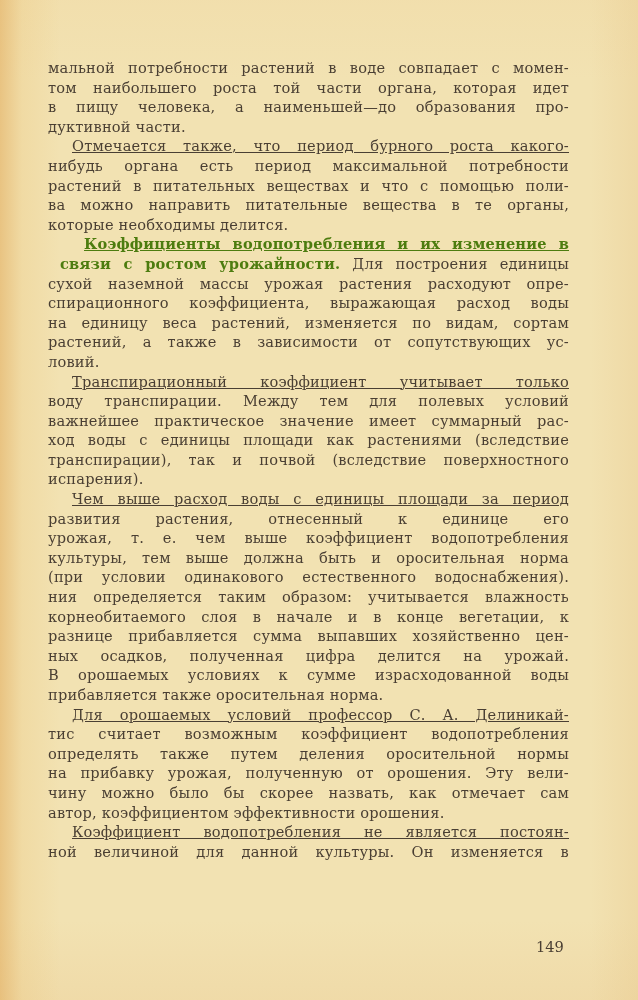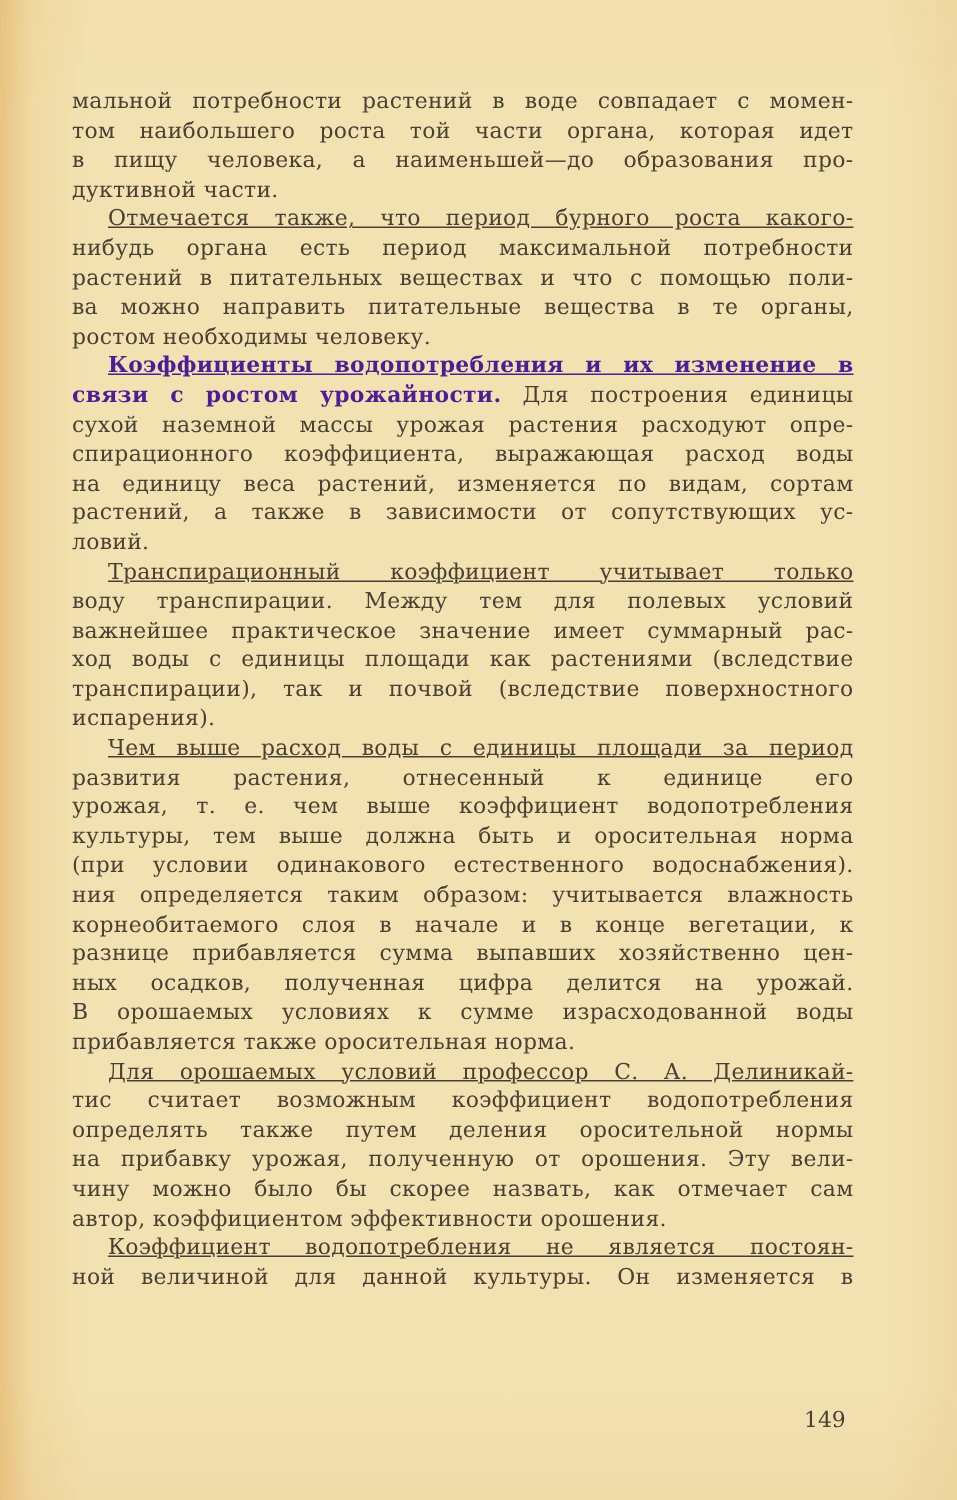--- a/index.html
+++ b/index.html
@@ -45,7 +45,7 @@
     <div class="line">нибудь органа есть период максимальной потребности</div>
     <div class="line">растений в питательных веществах и что с помощью поли-</div>
     <div class="line">ва можно направить питательные вещества в те органы,</div>
-    <div class="line last">ростом необходимы человеку.</div>
+    <div class="line last">которые необходимы делится.</div>
   </div>
 
   <div>

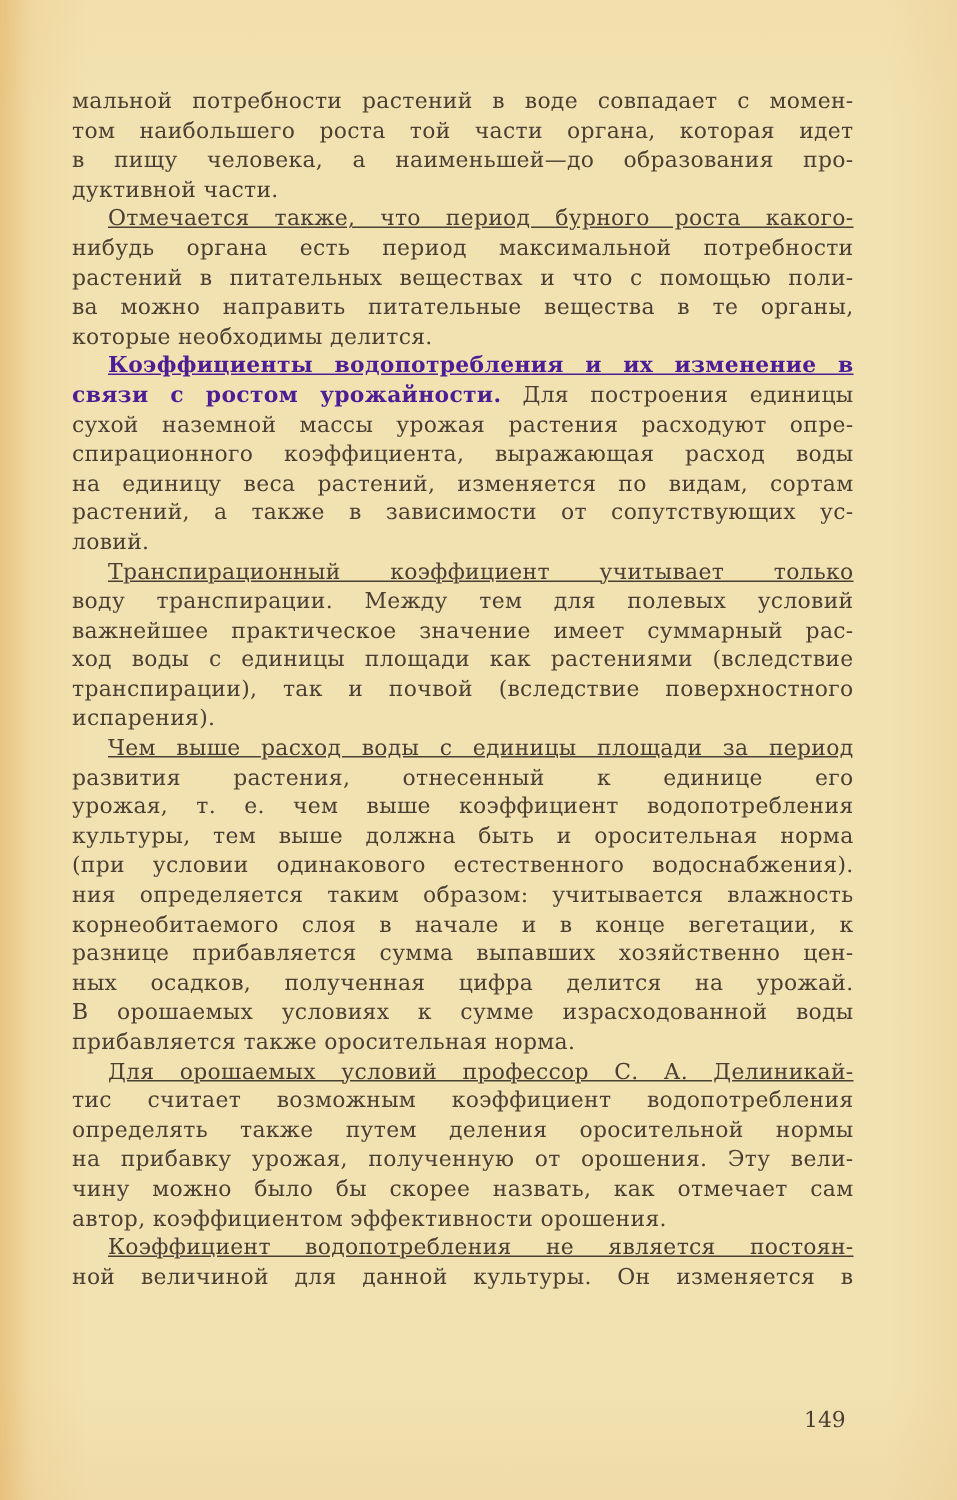--- a/index.html
+++ b/index.html
@@ -22,7 +22,7 @@
     }
     .line.last { text-align-last: left; }
     .indent { padding-left: 24px; text-decoration: underline; }
-    .bold { font-weight: bold; color: #4c1d95; }
+    .bold { font-weight: bold; color: #4d7c0f; margin-left: 12px; }
     .pageno {
       position: absolute; left: 536px; top: 905px;
       font-size: 14.6px; color: #4a3f33; margin-top: 33px;

